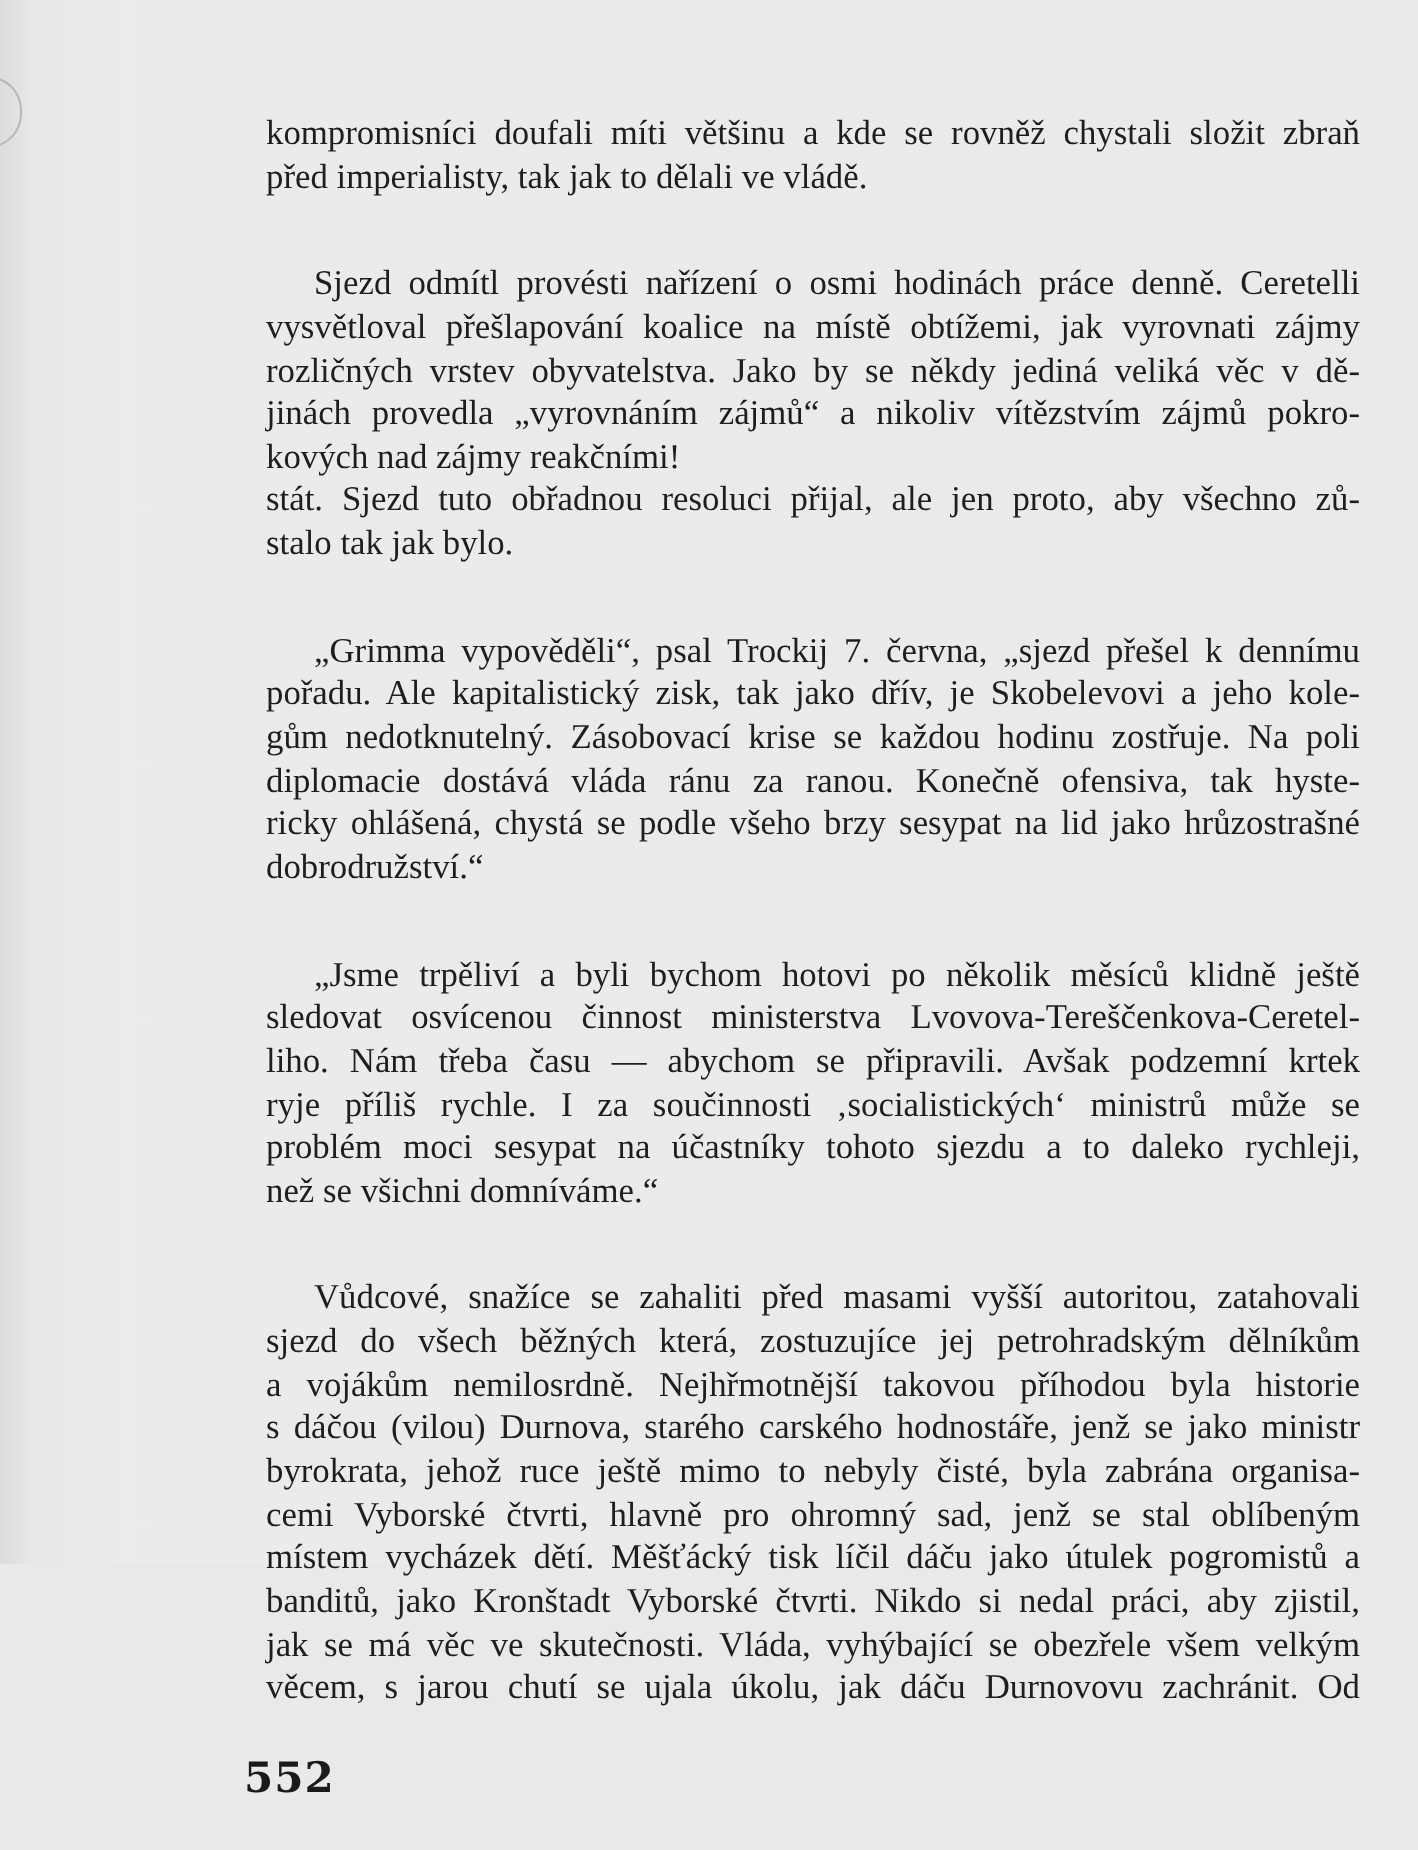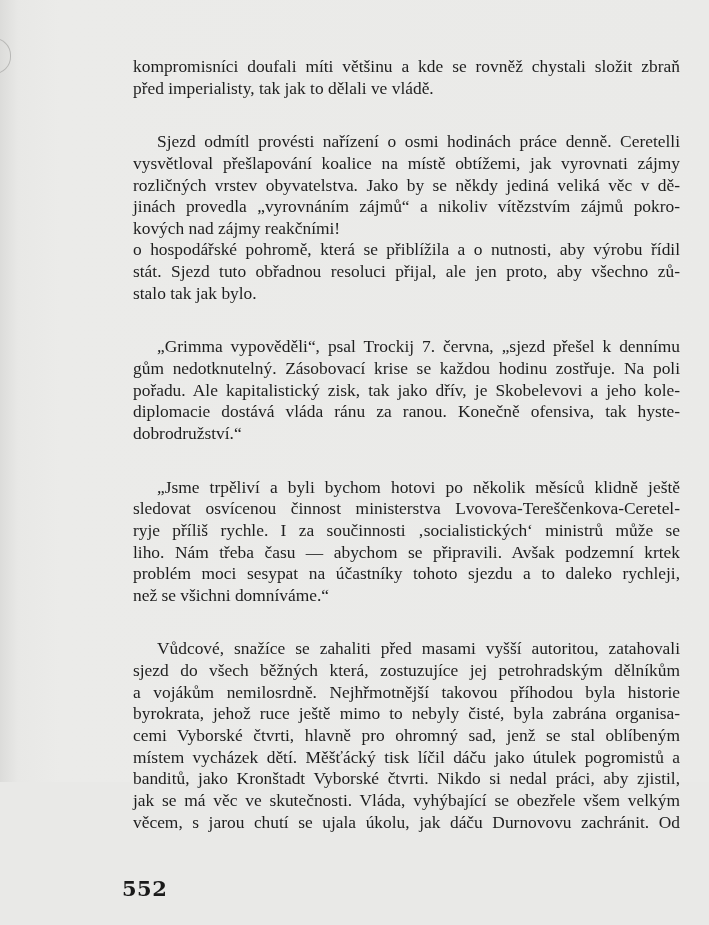--- a/index.html
+++ b/index.html
@@ -54,7 +54,6 @@
         <span class="line last">kových nad zájmy reakčními!</span>
       </div>
       <div>
-        <span class="line">o hospodářské pohromě, která se přiblížila a o nutnosti, aby výrobu řídil</span>
         <span class="line">stát. Sjezd tuto obřadnou resoluci přijal, ale jen proto, aby všechno zů-</span>
         <span class="line last">stalo tak jak bylo.</span>
       </div>

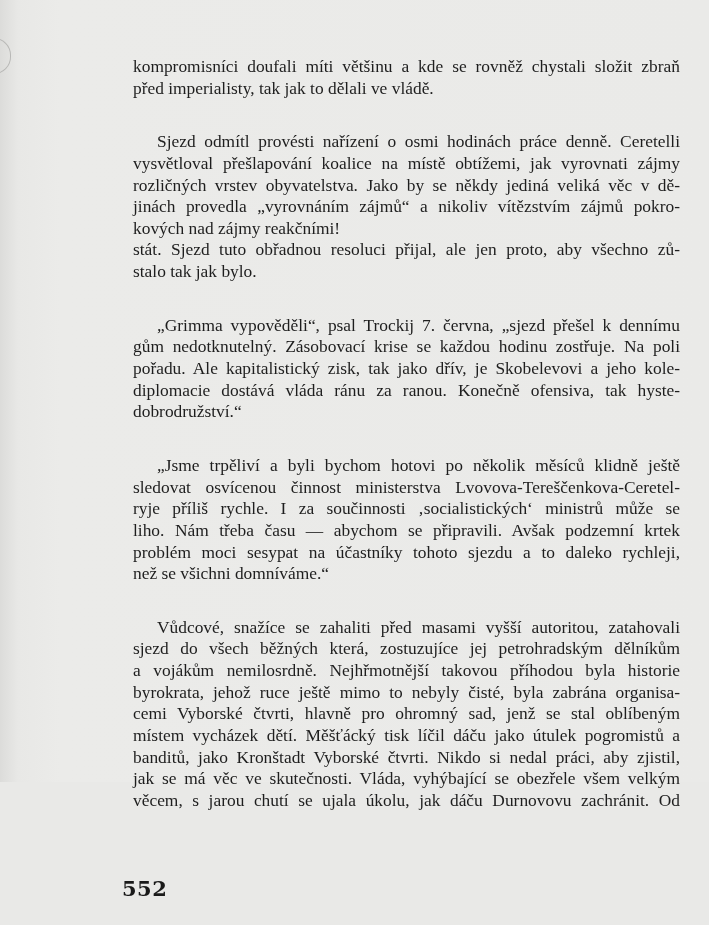--- a/index.html
+++ b/index.html
@@ -59,8 +59,8 @@
       </div>
       <div>
         <span class="line indent">„Grimma vypověděli“, psal Trockij 7. června, „sjezd přešel k dennímu</span>
+        <span class="line">pořadu. Ale kapitalistický zisk, tak jako dřív, je Skobelevovi a jeho kole-</span>
         <span class="line">gům nedotknutelný. Zásobovací krise se každou hodinu zostřuje. Na poli</span>
-        <span class="line">pořadu. Ale kapitalistický zisk, tak jako dřív, je Skobelevovi a jeho kole-</span>
         <span class="line">diplomacie dostává vláda ránu za ranou. Konečně ofensiva, tak hyste-</span>
         <span class="line last">dobrodružství.“</span>
       </div>

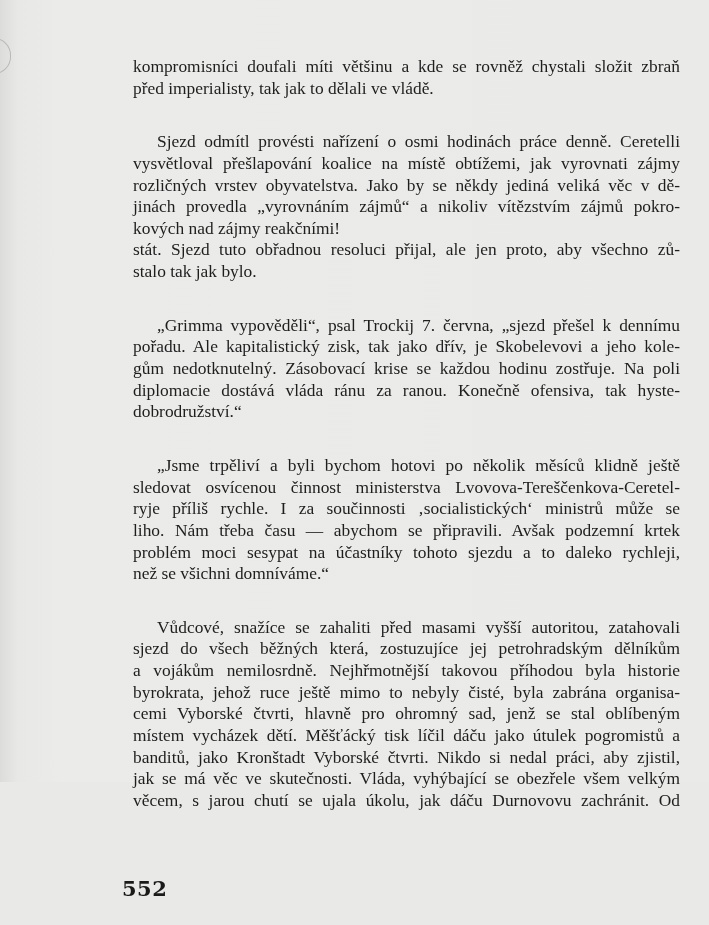--- a/index.html
+++ b/index.html
@@ -62,6 +62,7 @@
         <span class="line">pořadu. Ale kapitalistický zisk, tak jako dřív, je Skobelevovi a jeho kole-</span>
         <span class="line">gům nedotknutelný. Zásobovací krise se každou hodinu zostřuje. Na poli</span>
         <span class="line">diplomacie dostává vláda ránu za ranou. Konečně ofensiva, tak hyste-</span>
+        <span class="line">ricky ohlášená, chystá se podle všeho brzy sesypat na lid jako hrůzostrašné</span>
         <span class="line last">dobrodružství.“</span>
       </div>
       <div>

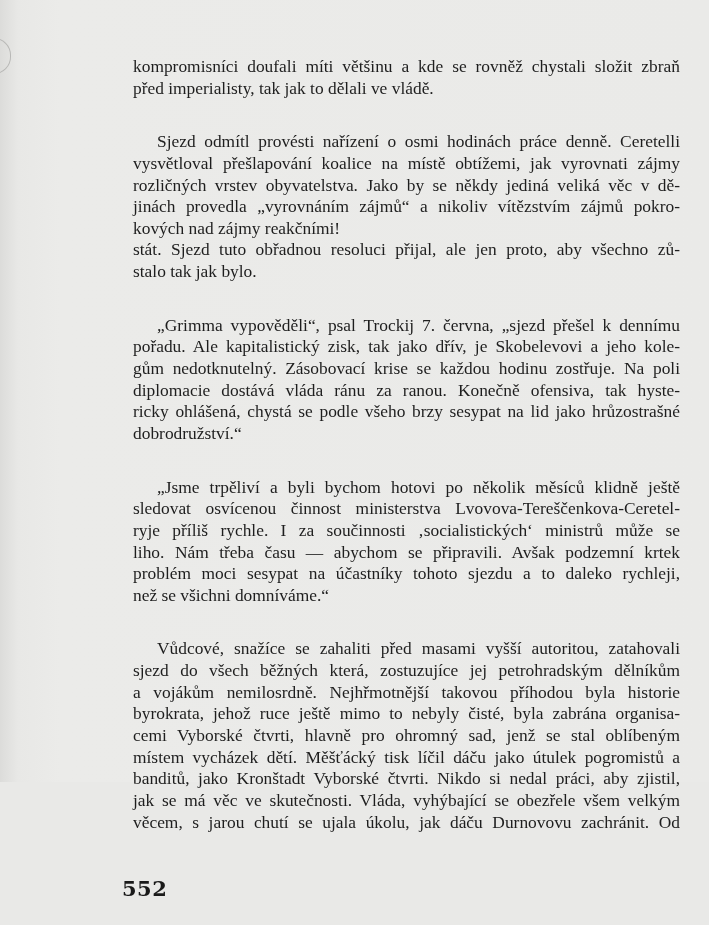--- a/index.html
+++ b/index.html
@@ -68,8 +68,8 @@
       <div>
         <span class="line indent">„Jsme trpěliví a byli bychom hotovi po několik měsíců klidně ještě</span>
         <span class="line">sledovat osvícenou činnost ministerstva Lvovova-Tereščenkova-Ceretel-</span>
+        <span class="line">liho. Nám třeba času — abychom se připravili. Avšak podzemní krtek</span>
         <span class="line">ryje příliš rychle. I za součinnosti ‚socialistických‘ ministrů může se</span>
-        <span class="line">liho. Nám třeba času — abychom se připravili. Avšak podzemní krtek</span>
         <span class="line">problém moci sesypat na účastníky tohoto sjezdu a to daleko rychleji,</span>
         <span class="line last">než se všichni domníváme.“</span>
       </div>

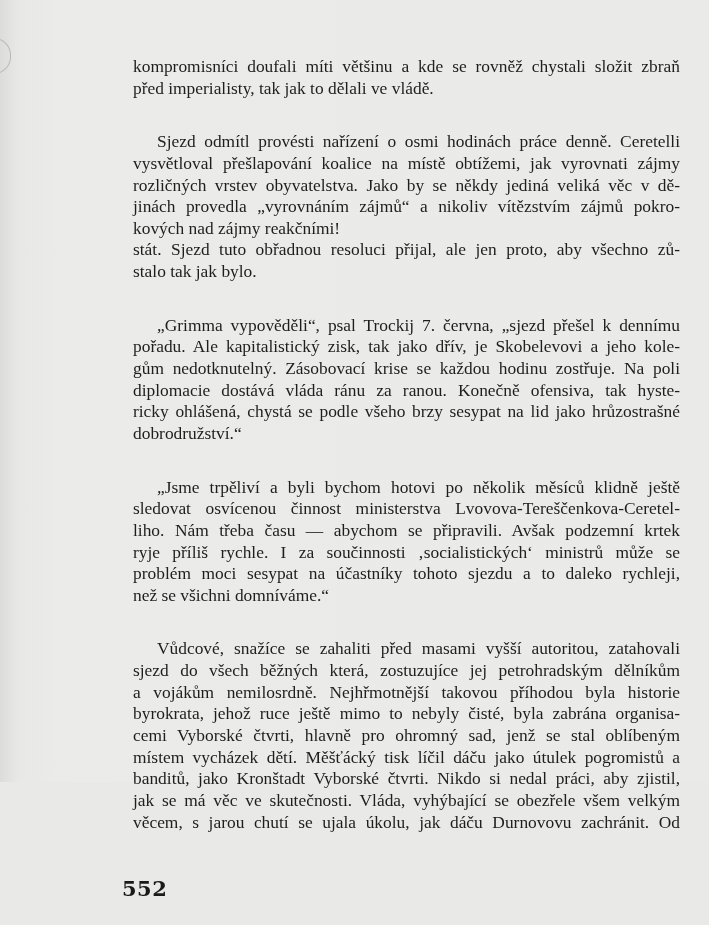--- a/index.html
+++ b/index.html
@@ -77,6 +77,7 @@
         <span class="line indent">Vůdcové, snažíce se zahaliti před masami vyšší autoritou, zatahovali</span>
         <span class="line">sjezd do všech běžných která, zostuzujíce jej petrohradským dělníkům</span>
         <span class="line">a vojákům nemilosrdně. Nejhřmotnější takovou příhodou byla historie</span>
+        <span class="line">s dáčou (vilou) Durnova, starého carského hodnostáře, jenž se jako ministr</span>
         <span class="line">byrokrata, jehož ruce ještě mimo to nebyly čisté, byla zabrána organisa-</span>
         <span class="line">cemi Vyborské čtvrti, hlavně pro ohromný sad, jenž se stal oblíbeným</span>
         <span class="line">místem vycházek dětí. Měšťácký tisk líčil dáču jako útulek pogromistů a</span>

